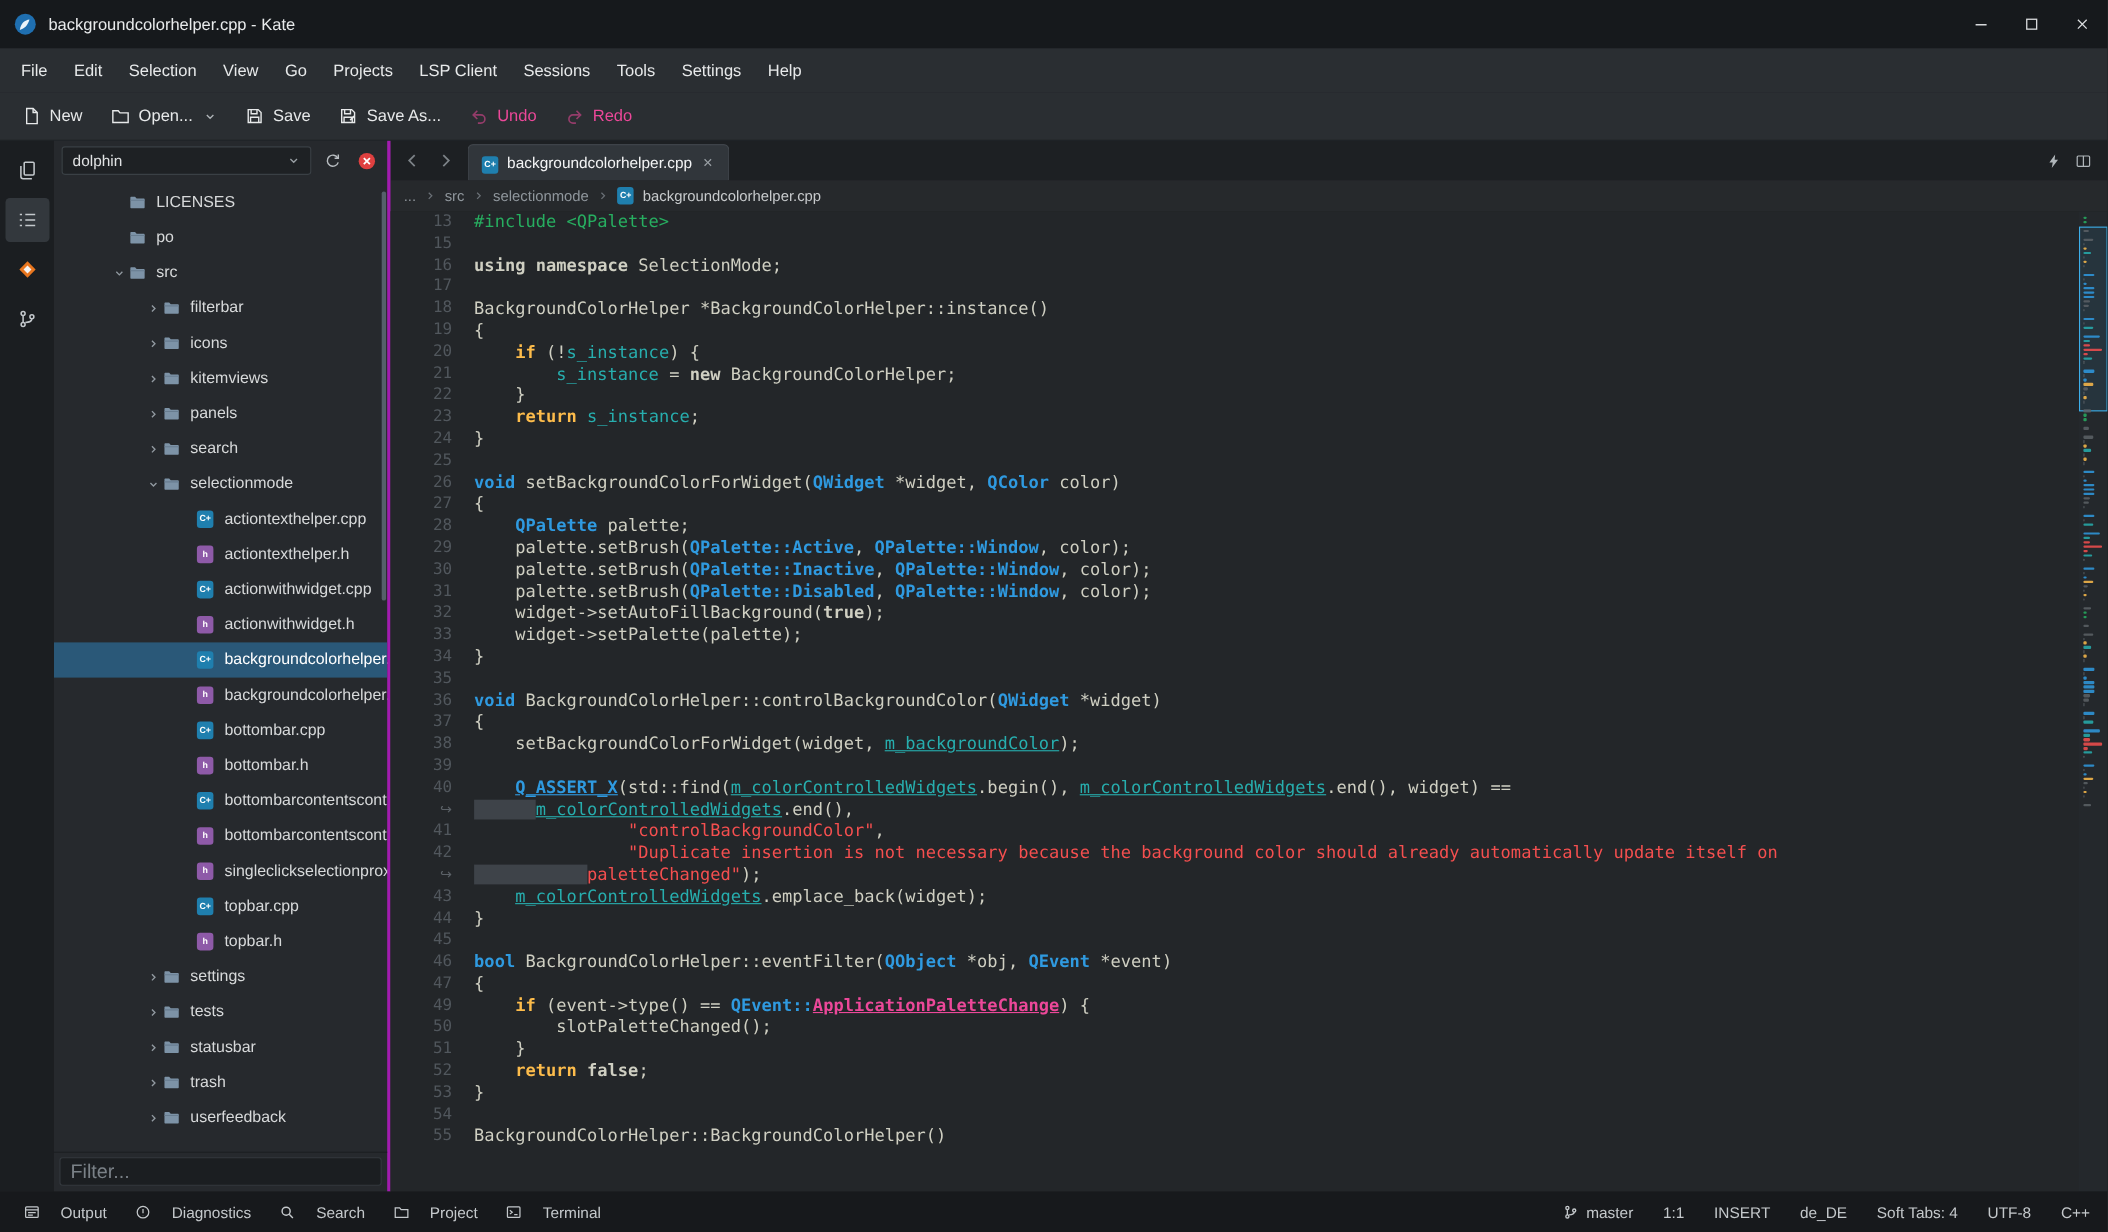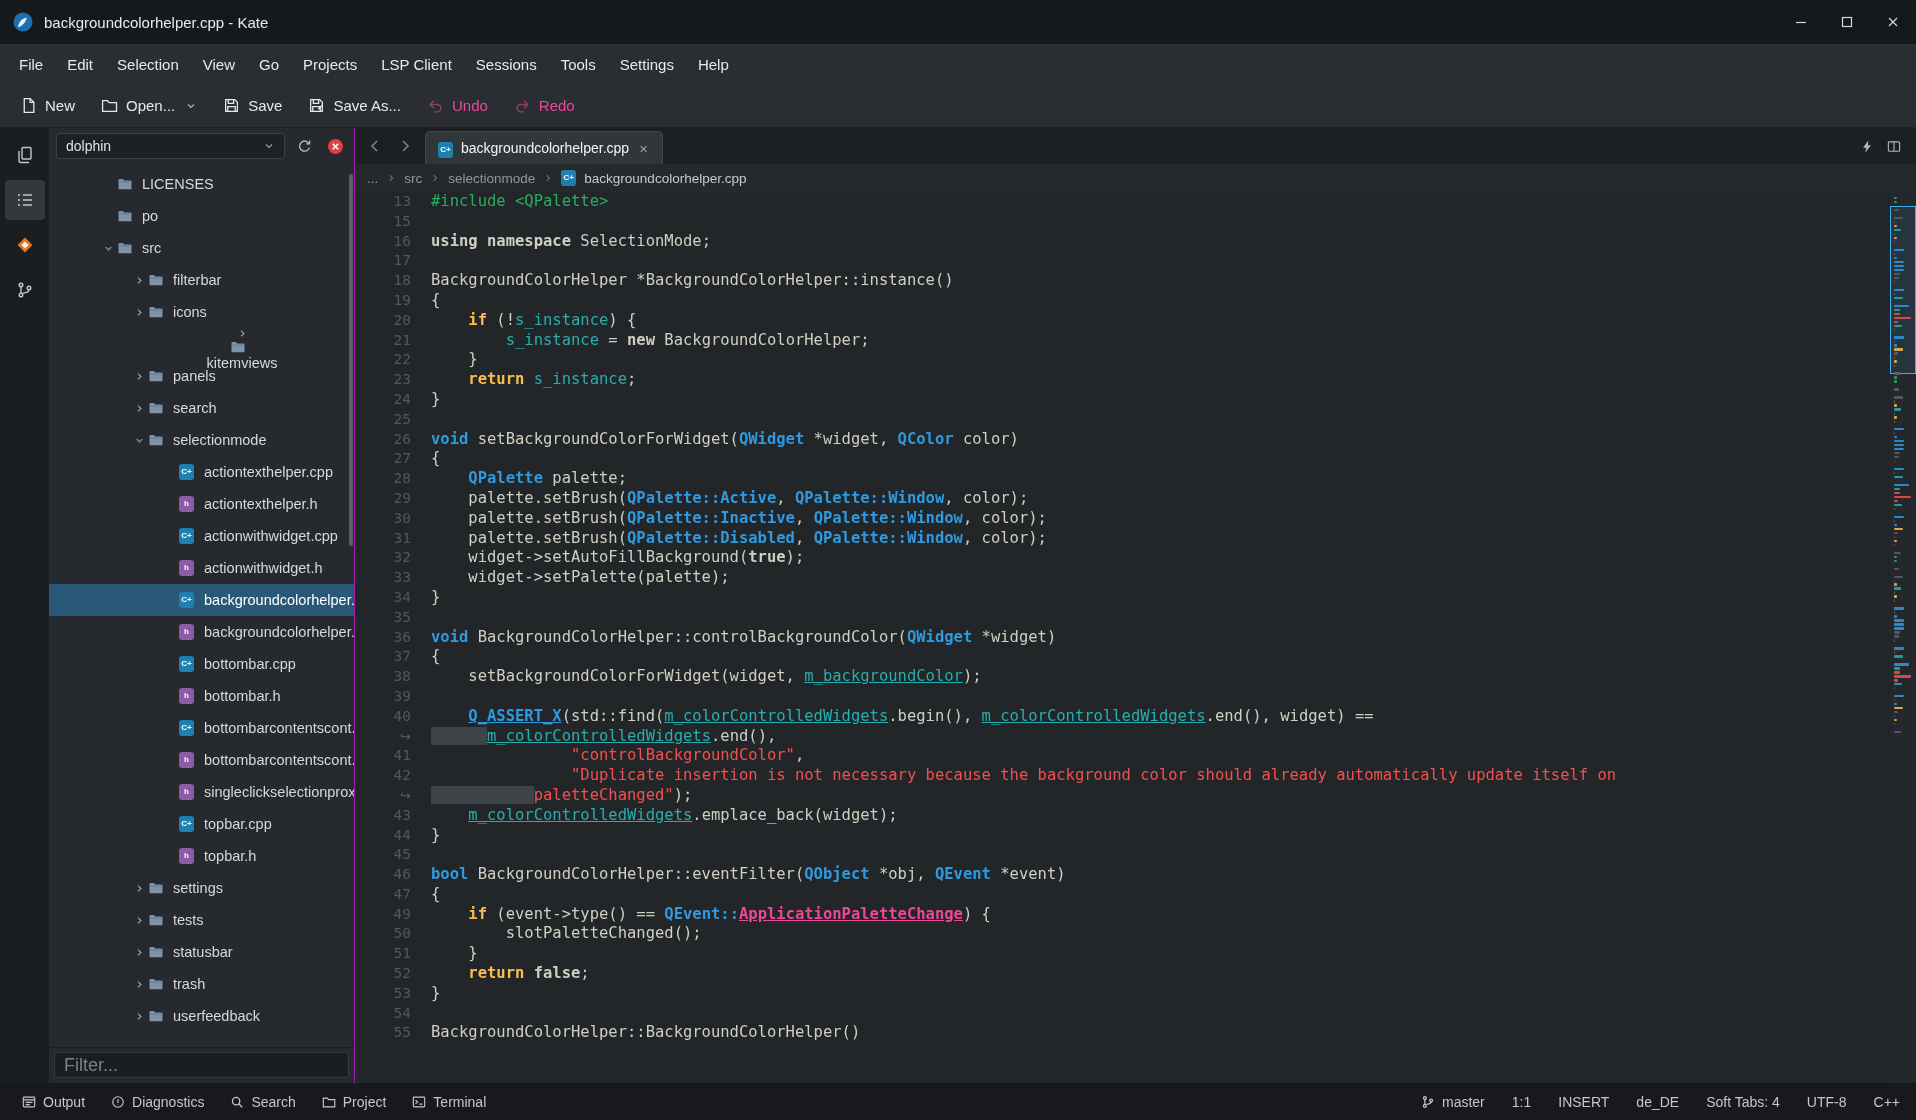--- a/index.html
+++ b/index.html
@@ -38,7 +38,7 @@
   .strip-btn.active { background:#33383d; }
 
   
-  .panel { width:306px; background:#26292d; display:flex; flex-direction:column; position:relative; border-right:1px solid #a21caf; }
+  .panel { width:306px; background:#26292d; display:flex; flex-direction:column; position:relative; border-right:3px solid #a21caf; }
   .panel-header { height:36px; display:flex; align-items:center; padding:0 7px; gap:7px; }
   .combo { flex:1; height:26px; background:#1e2124; border:1px solid #3a4045; border-radius:3px; display:flex; align-items:center; padding:0 9px; font-size:14px; color:#e0e2e3; }
   .combo .cv { margin-left:auto; color:#9aa0a5; }

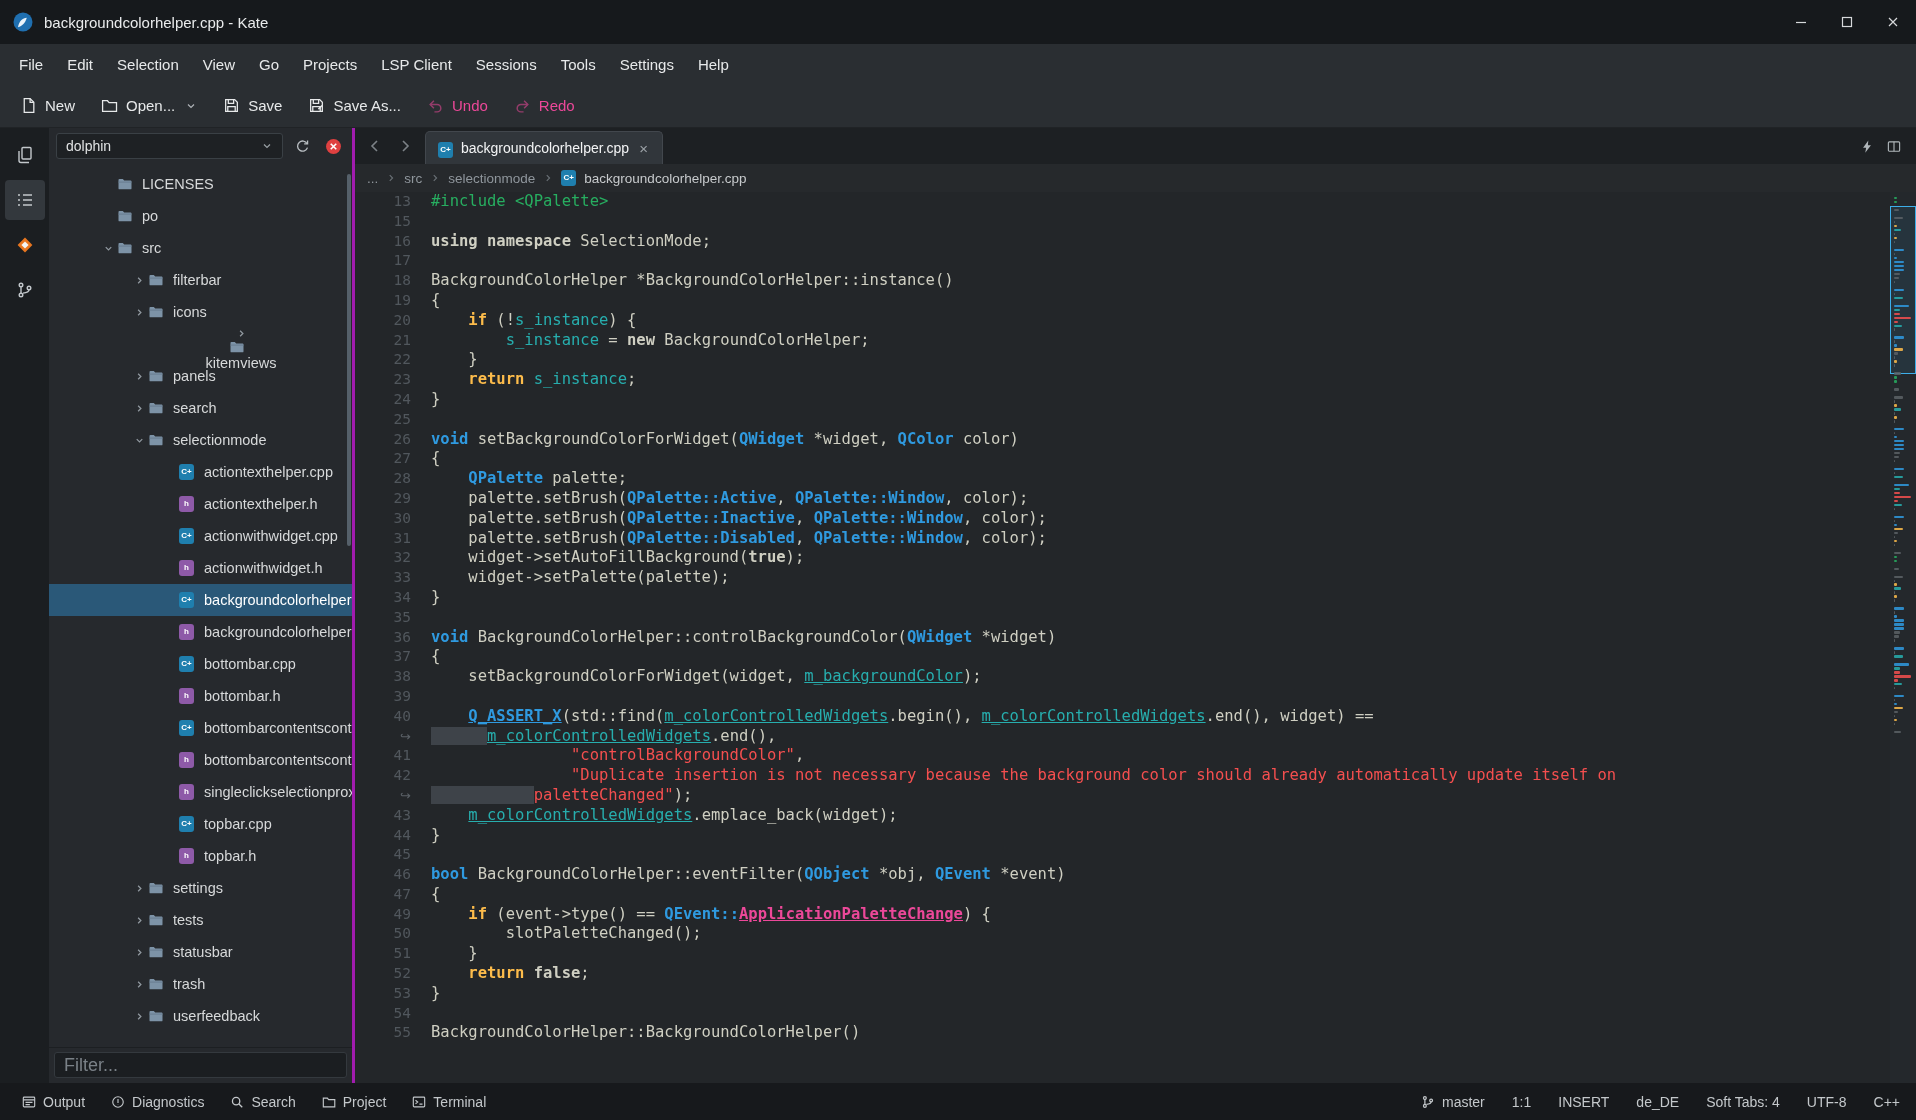--- a/index.html
+++ b/index.html
@@ -335,7 +335,7 @@
           </span>
           <span class="tlabel">icons</span>
         </div>
-        <div class="tree-row" style="padding-left: 81px; flex-direction: column;">
+        <div class="tree-row" style="padding-left: 81px;">
           <span class="chev">
             <svg width="11" height="11" viewBox="0 0 16 16" fill="none" stroke="currentColor" stroke-width="1.8">
               <path d="M6 4l4 4-4 4"></path>

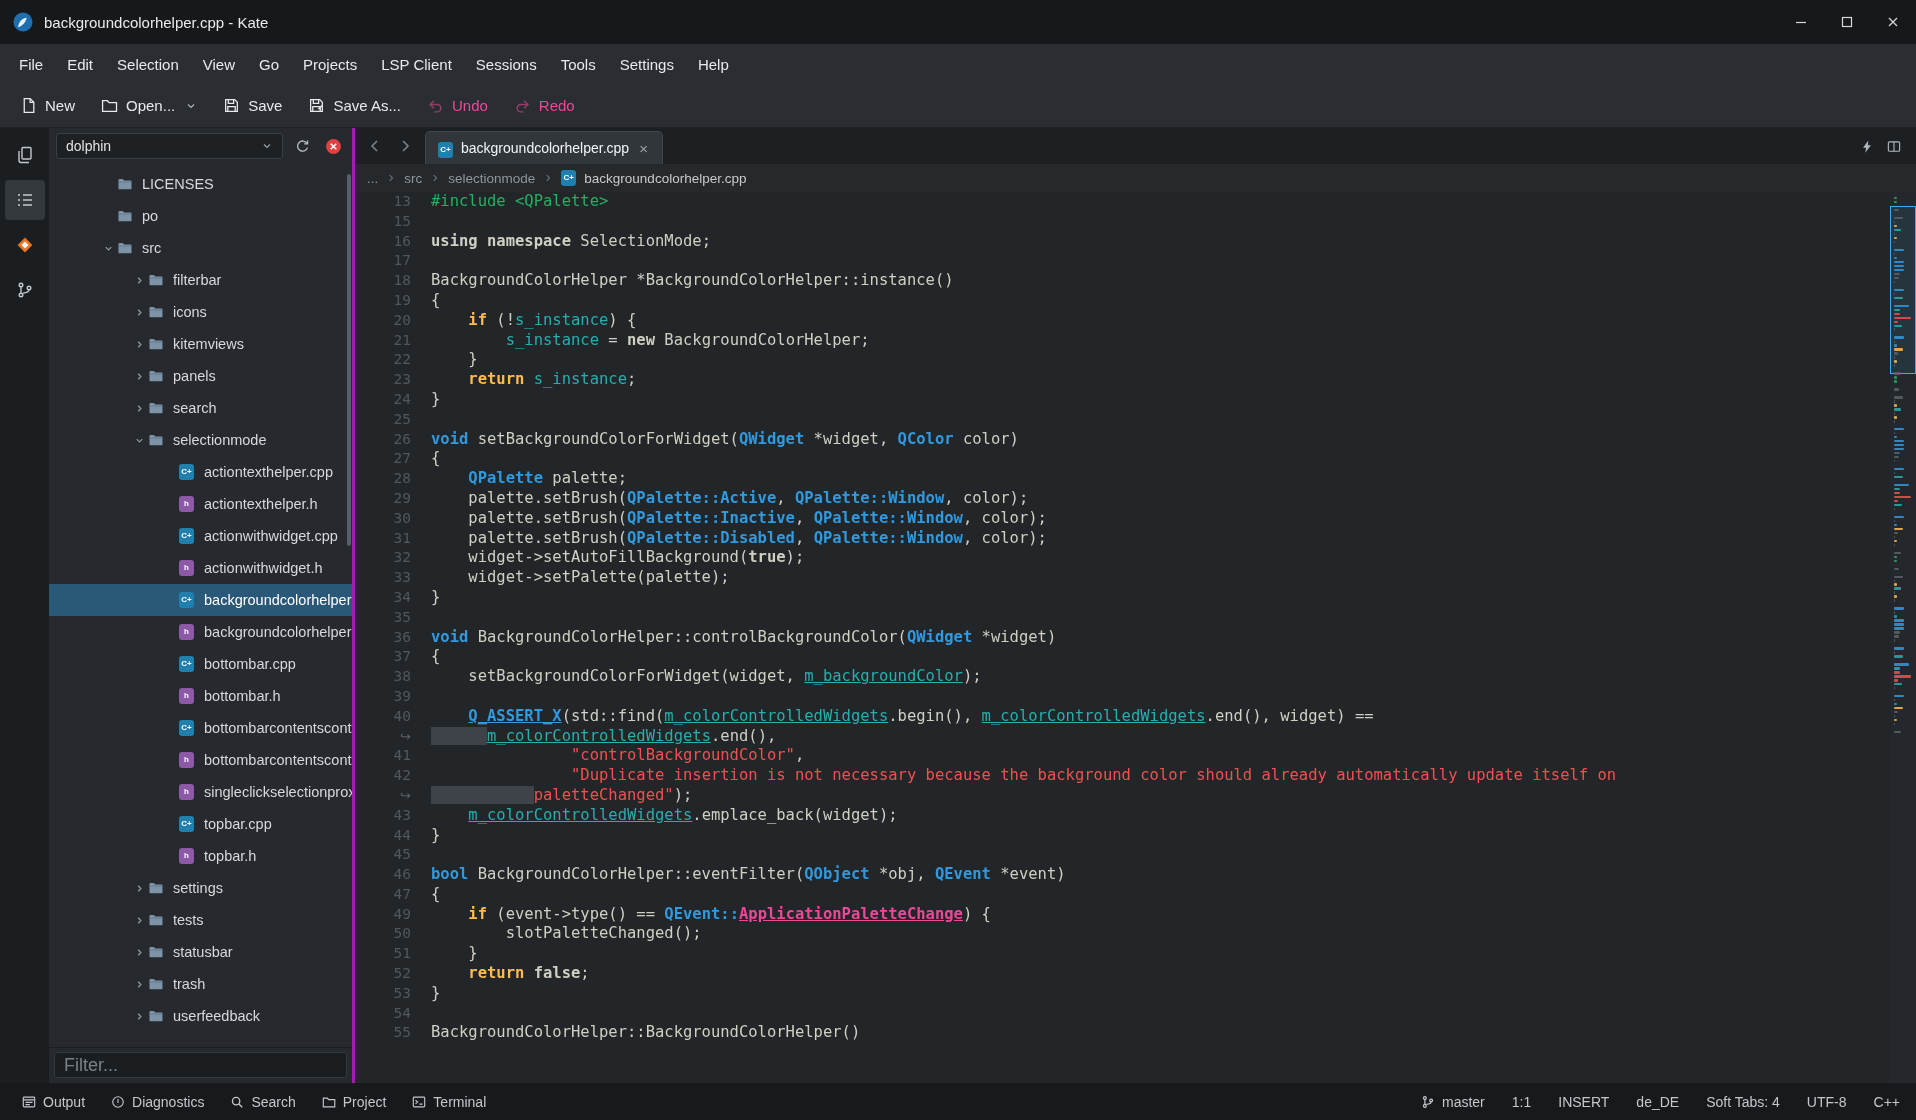--- a/index.html
+++ b/index.html
@@ -101,7 +101,7 @@
   
   .statusbar { height:37px; background:#17191c; display:flex; align-items:center; padding:0 12px; font-size:14px; color:#c4c8cb; }
   .sb-left { display:flex; gap:6px; }
-  .sb-item { display:flex; align-items:center; gap:7px; padding:6px 10px; border-radius:3px; }
+  .sb-item { display:flex; align-items:center; gap:19px; padding:6px 10px; border-radius:3px; }
   .sb-right { margin-left:auto; display:flex; gap:27px; align-items:center; padding-right:4px; }
   .sb-stat { display:flex; align-items:center; gap:7px; }
 </style>

